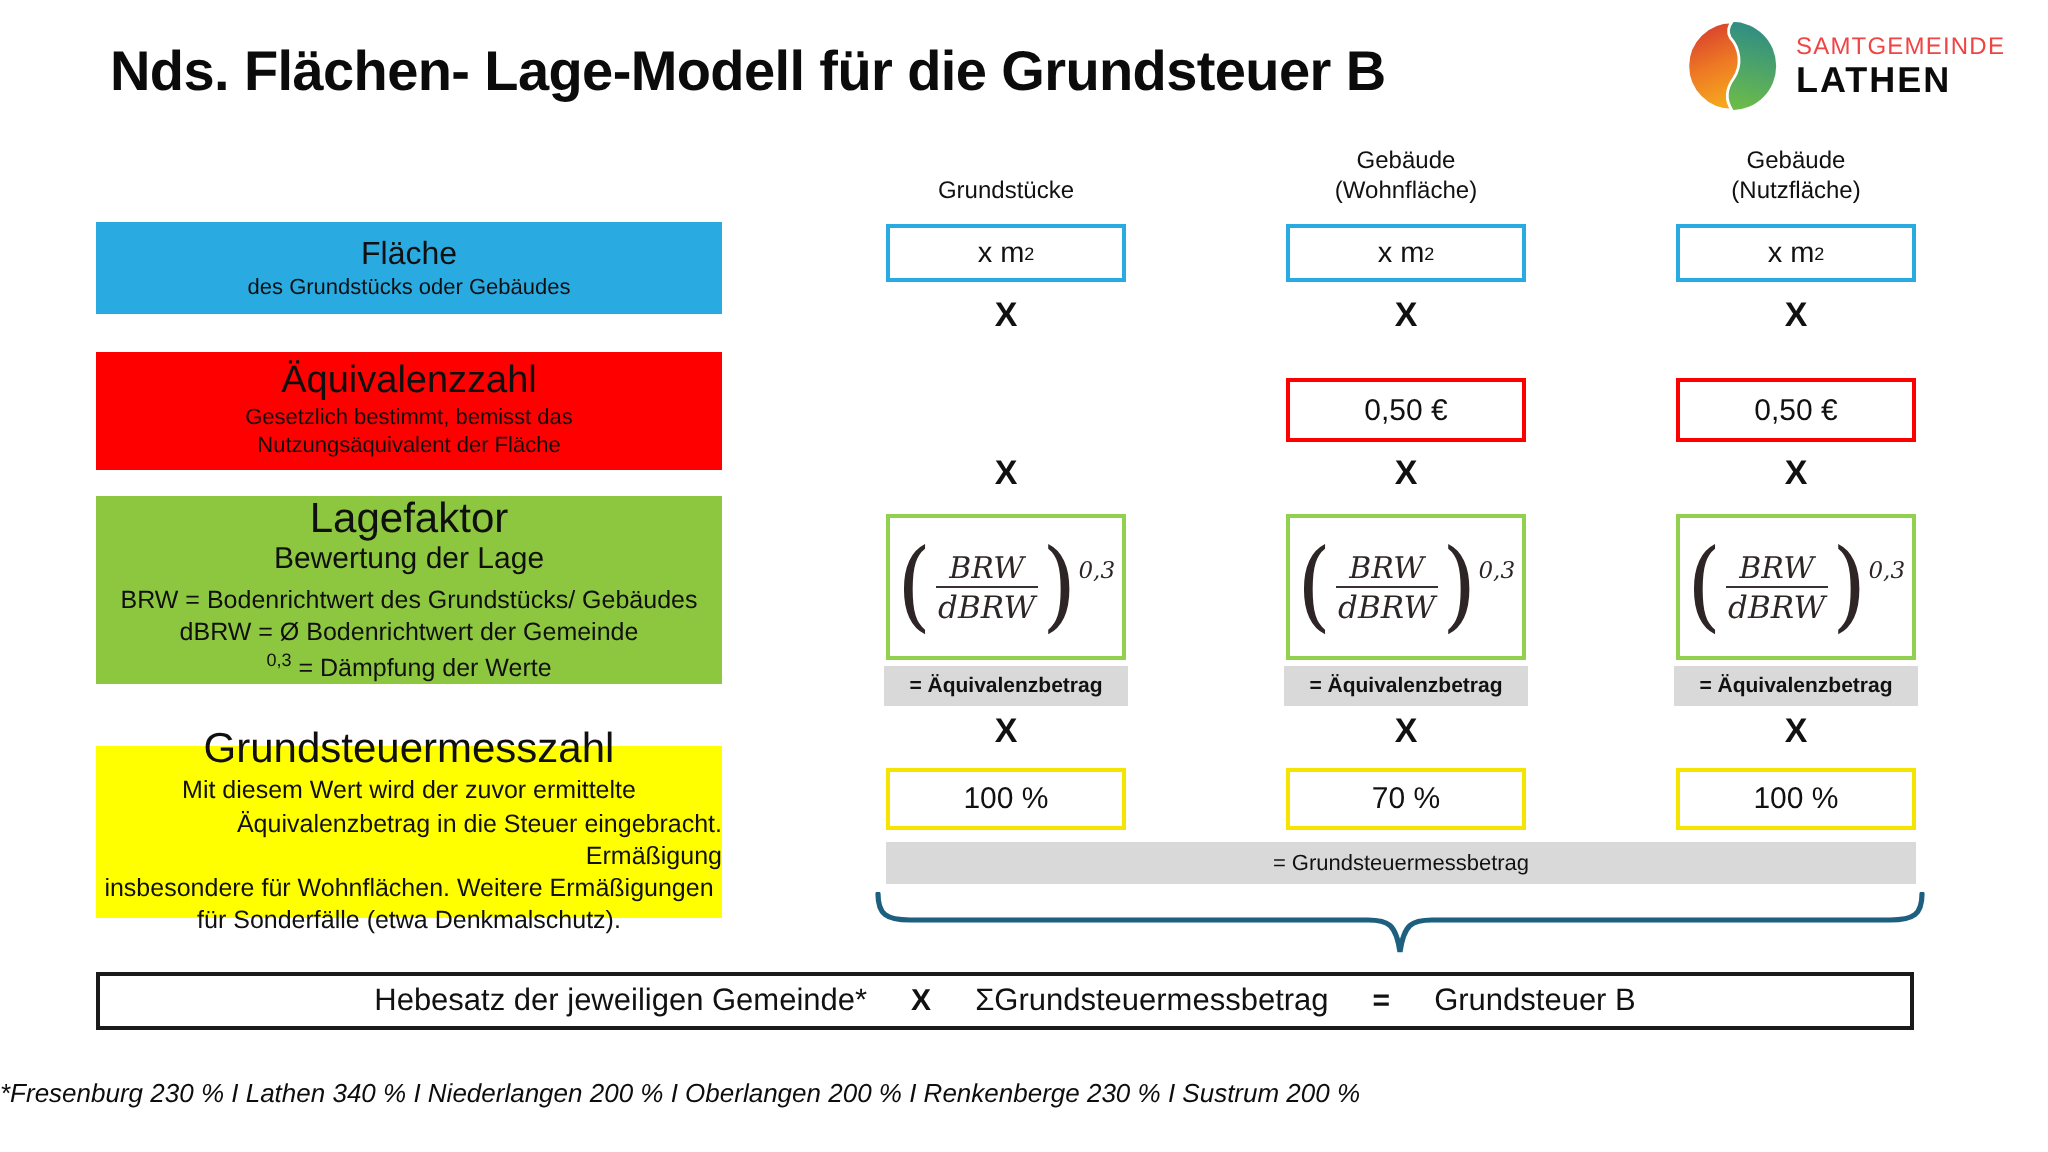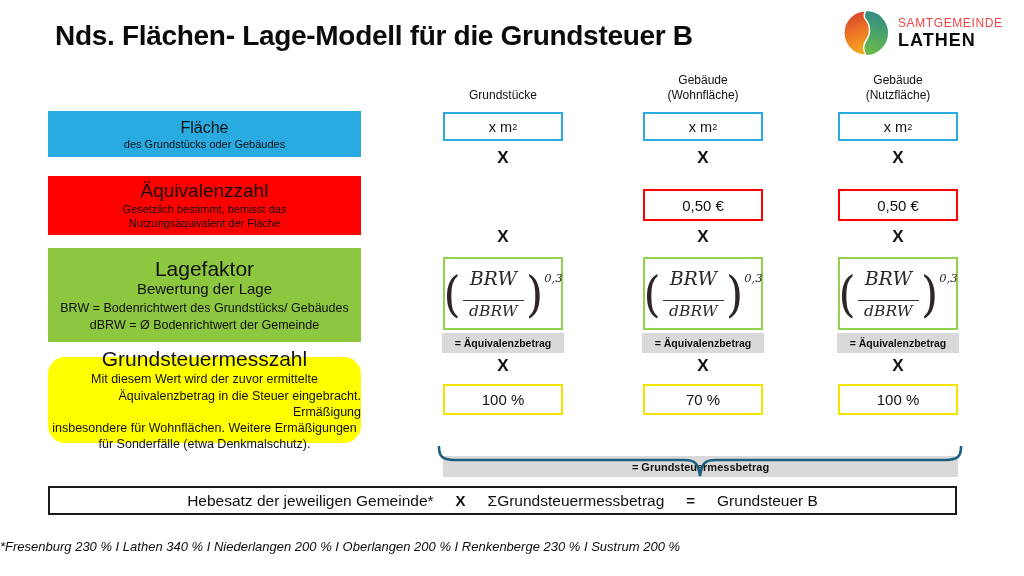--- a/index.html
+++ b/index.html
@@ -48,7 +48,7 @@
   .formula { display:flex; align-items:center; justify-content:center; font-family:"DejaVu Serif", serif; font-style:italic; color:#2e2626; }
   .paren { font-size:44px; line-height:0.9; font-style:normal; transform:scaleY(1.12); font-weight:400; }
   .frac { display:inline-flex; flex-direction:column; align-items:center; margin:0 2px; }
-  .frac .num { font-size:19px; padding:0 7px 11px; border-bottom:1.3px solid #3a3232; }
+  .frac .num { font-size:15px; padding:0 7px 0; border-bottom:1.3px solid #3a3232; }
   .frac .den { font-size:15.5px; padding-top:1px; }
   .exp { font-size:11.5px; align-self:flex-start; margin-top:4px; margin-left:1px; }
 

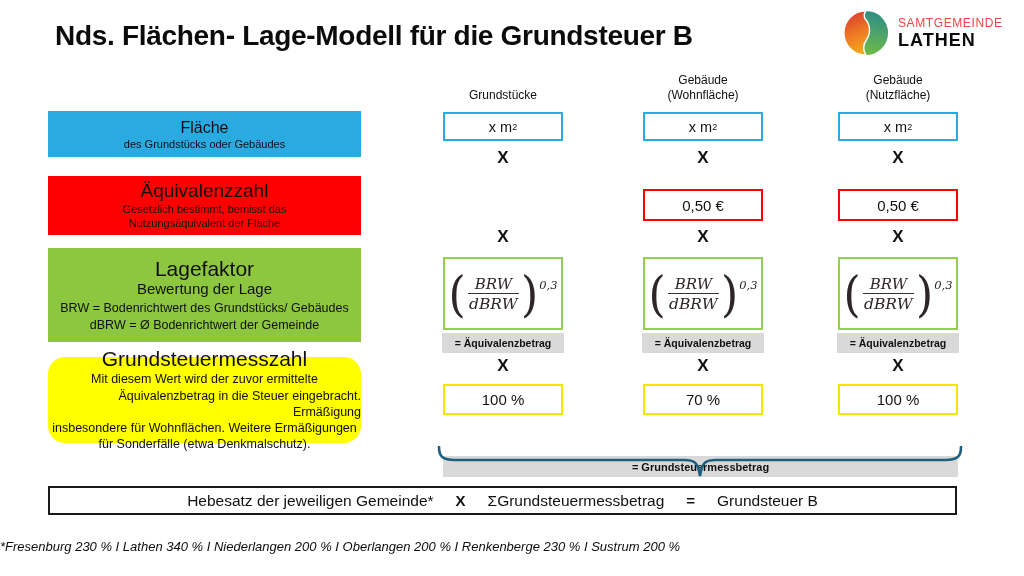--- a/index.html
+++ b/index.html
@@ -108,6 +108,7 @@
     <div class="s">Bewertung der Lage</div>
     <div class="d">BRW = Bodenrichtwert des Grundstücks/ Gebäudes</div>
     <div class="d">dBRW = Ø Bodenrichtwert der Gemeinde</div>
+    <div class="d"><sup class="small">0,3</sup><span> = Dämpfung der Werte</span></div>
   </div>
 
   <div class="legend lg-yellow">

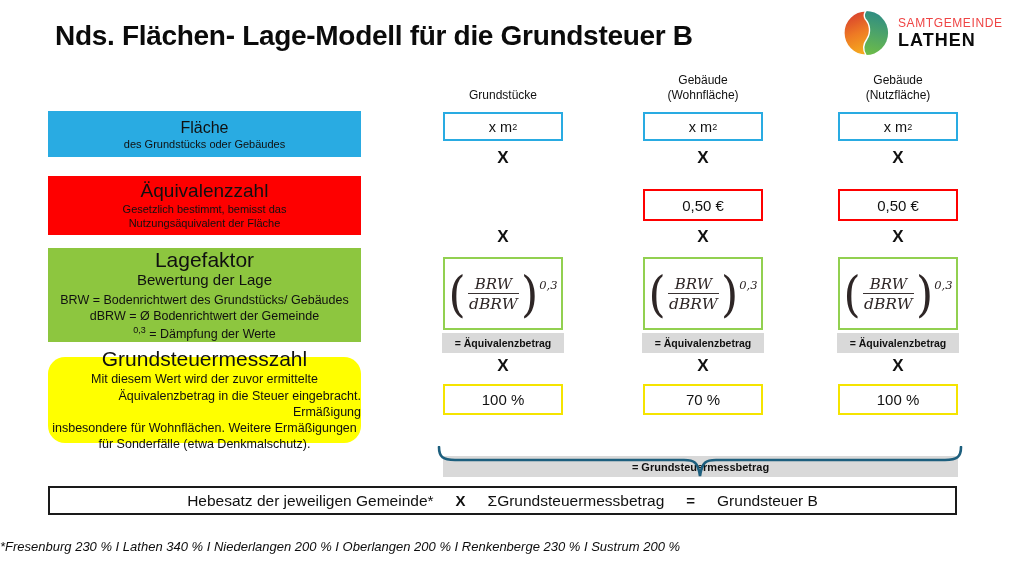--- a/index.html
+++ b/index.html
@@ -26,7 +26,7 @@
   .lg-green .t { font-size:21px; line-height:1.1; }
   .lg-green .s { font-size:15px; line-height:1.25; margin-bottom:2px; }
   .lg-green .d { font-size:12.5px; line-height:1.32; }
-  .lg-yellow { top:357px; height:86px; background:#FFFF00;border-radius:17px; }
+  .lg-yellow { top:373px; height:86px; background:#FFFF00; }
   .lg-yellow .t { font-size:21px; line-height:1.15; }
   .lg-yellow .d { font-size:12.5px; line-height:1.3; }
   sup.small { font-size:9px; vertical-align:super; }

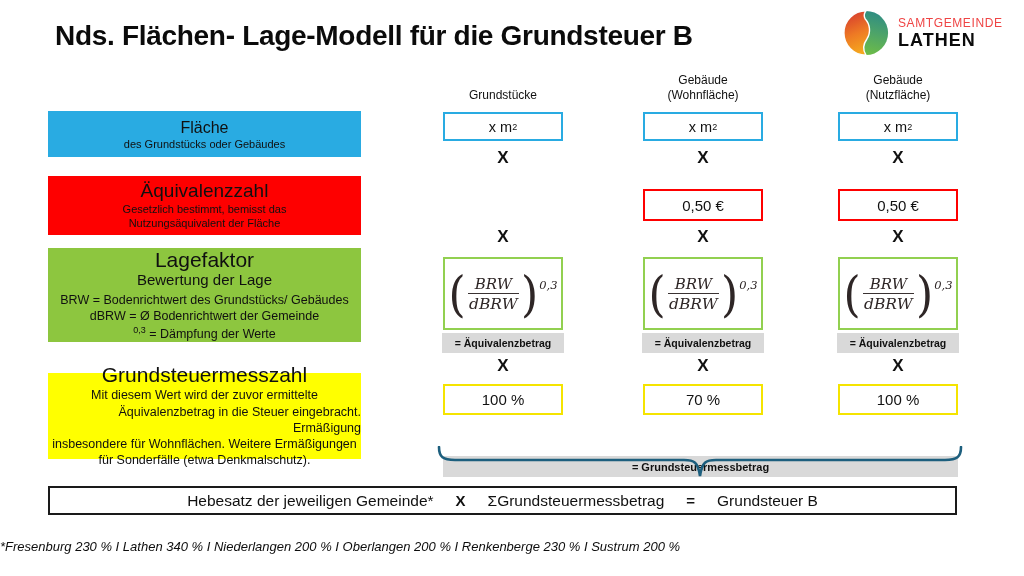--- a/index.html
+++ b/index.html
@@ -53,7 +53,7 @@
   .exp { font-size:11.5px; align-self:flex-start; margin-top:4px; margin-left:1px; }
 
   
-  .mess-bar { position:absolute; left:443px; top:421px; width:515px; height:21px; background:#D9D9D9; display:flex; align-items:center; justify-content:center; font-size:11px; font-weight:700;margin-top:35px; }
+  .mess-bar { position:absolute; left:443px; top:421px; width:515px; height:21px; background:#D9D9D9; display:flex; align-items:center; justify-content:center; font-size:11px; font-weight:400; }
   .brace-wrap { position:absolute; left:437px; top:446px; width:526px; height:33px; }
 
   

